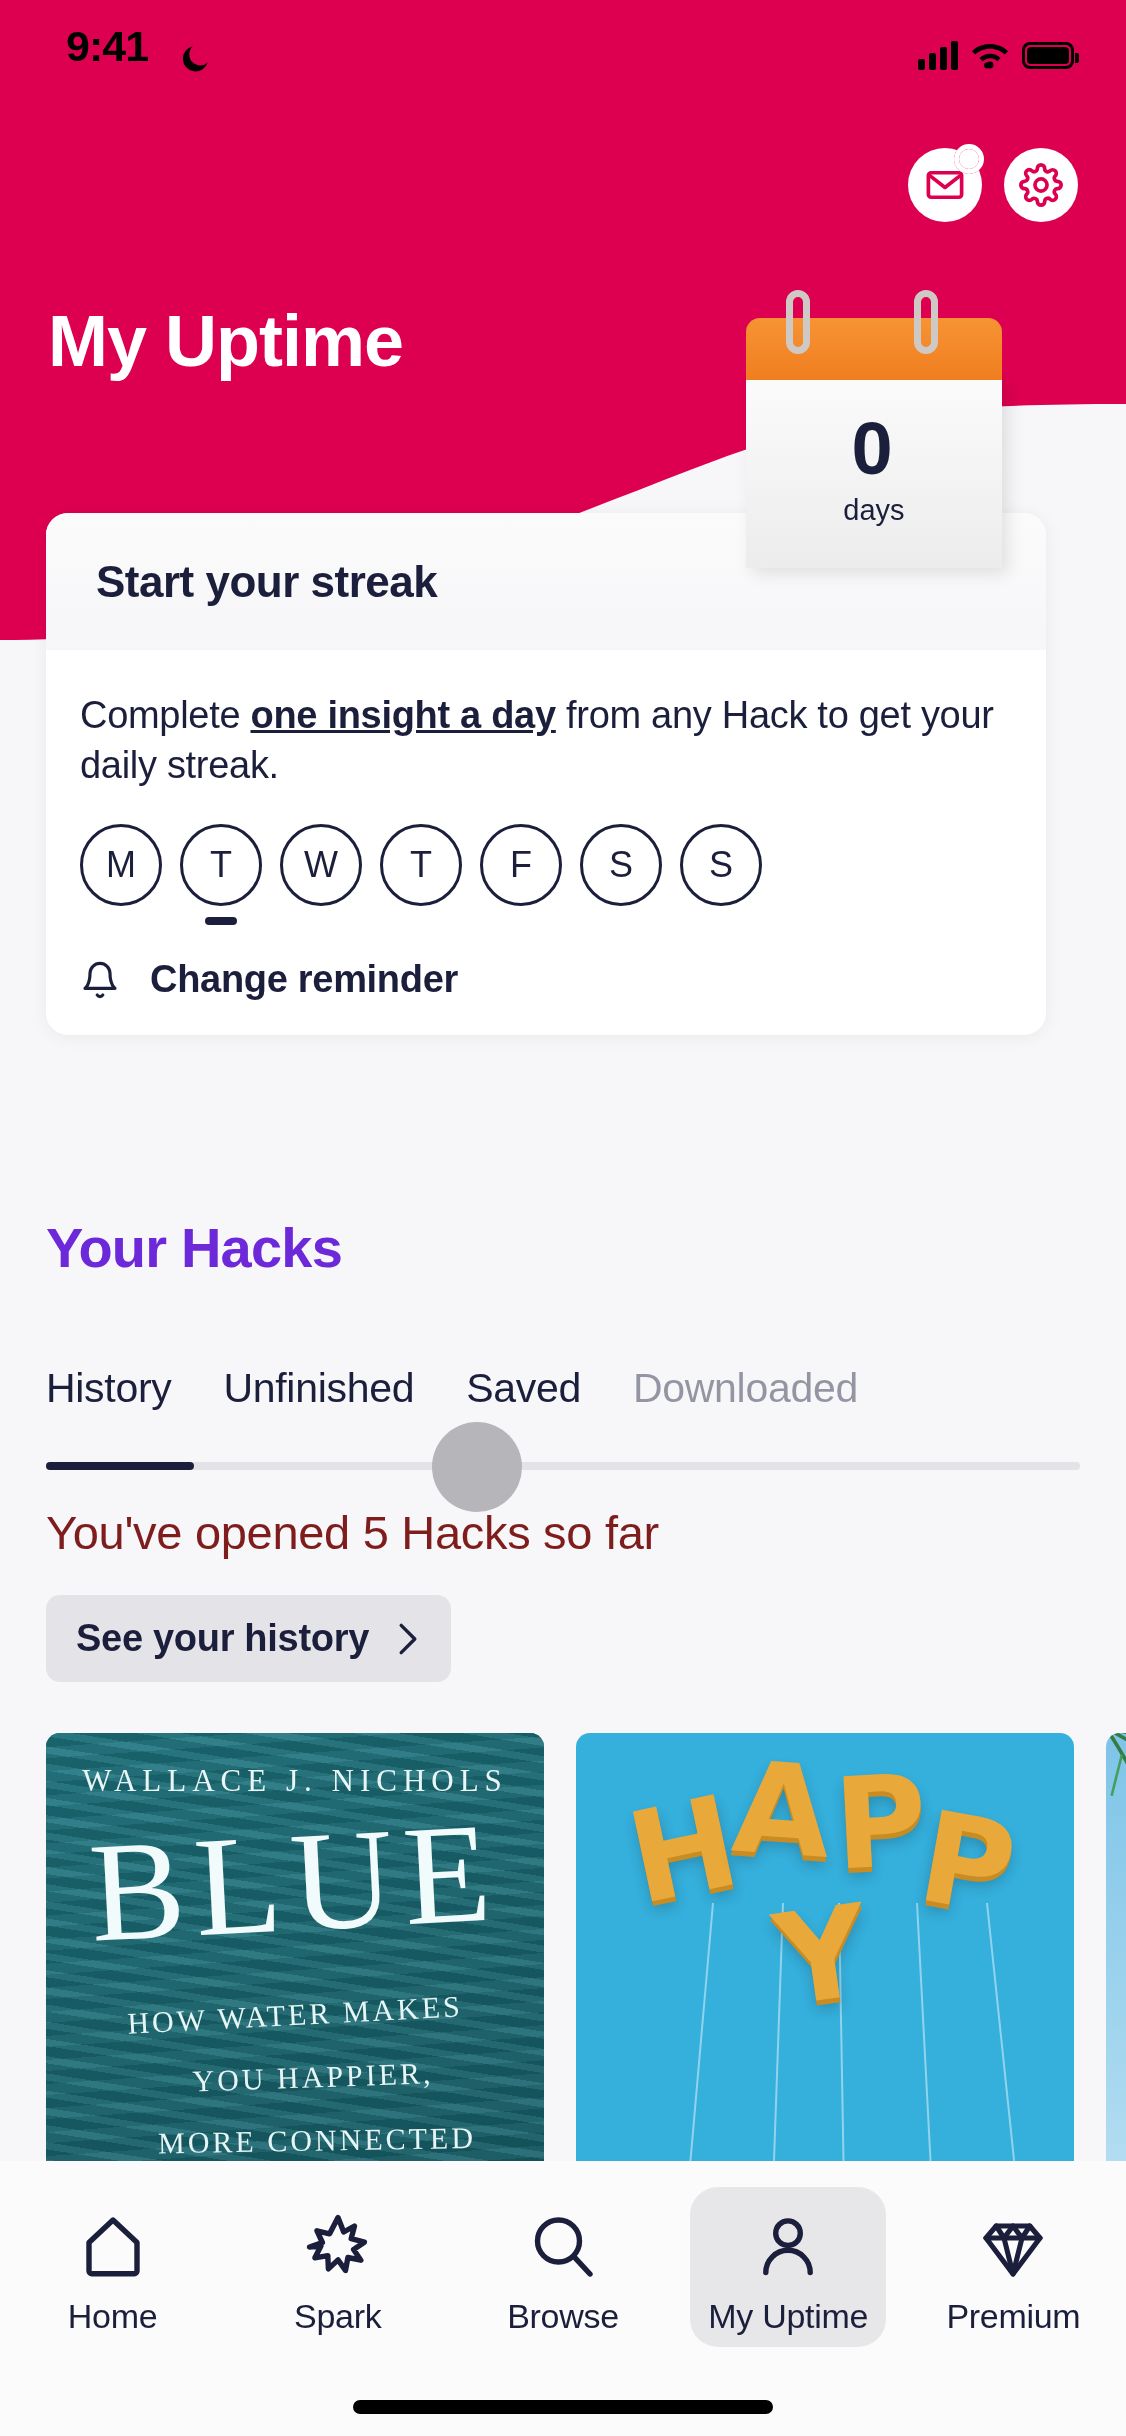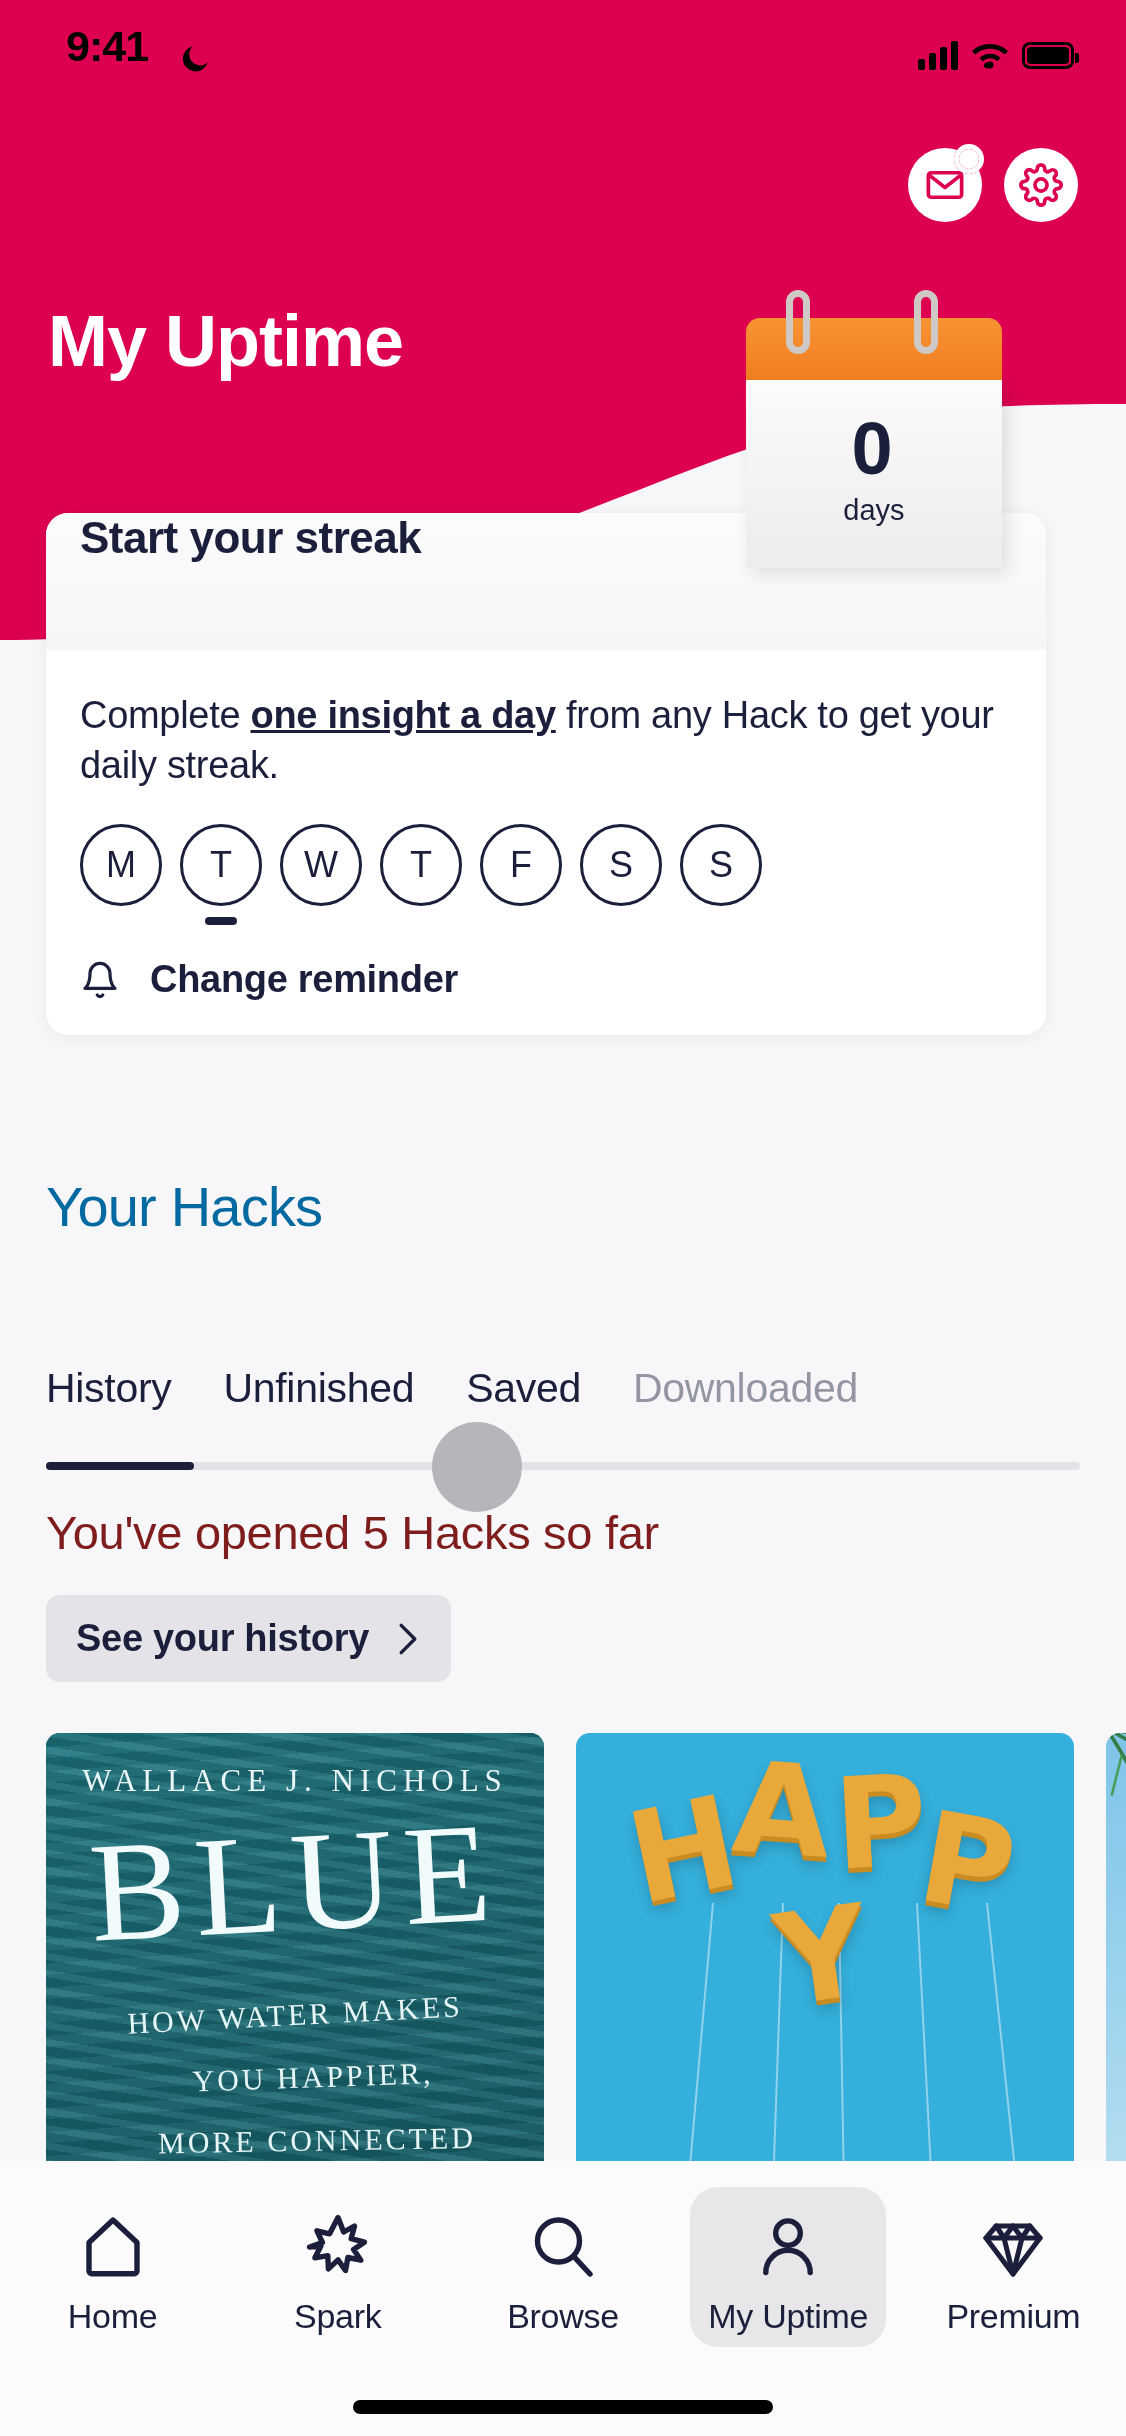--- a/index.html
+++ b/index.html
@@ -68,10 +68,11 @@
     overflow:visible;
   }
   .streak-top {
-    height:137px; display:flex; align-items:flex-start;
+    height:137px; display:flex; align-items:center;
     background:linear-gradient(180deg,#fbfbfc 0%, #f6f6f8 100%);
     border-radius:22px 22px 0 0;
     position:relative;
+    padding-left:16px;
   }
   .streak-title {
     margin-left:34px; font-size:44px; font-weight:bold; color:#1b1f3b;

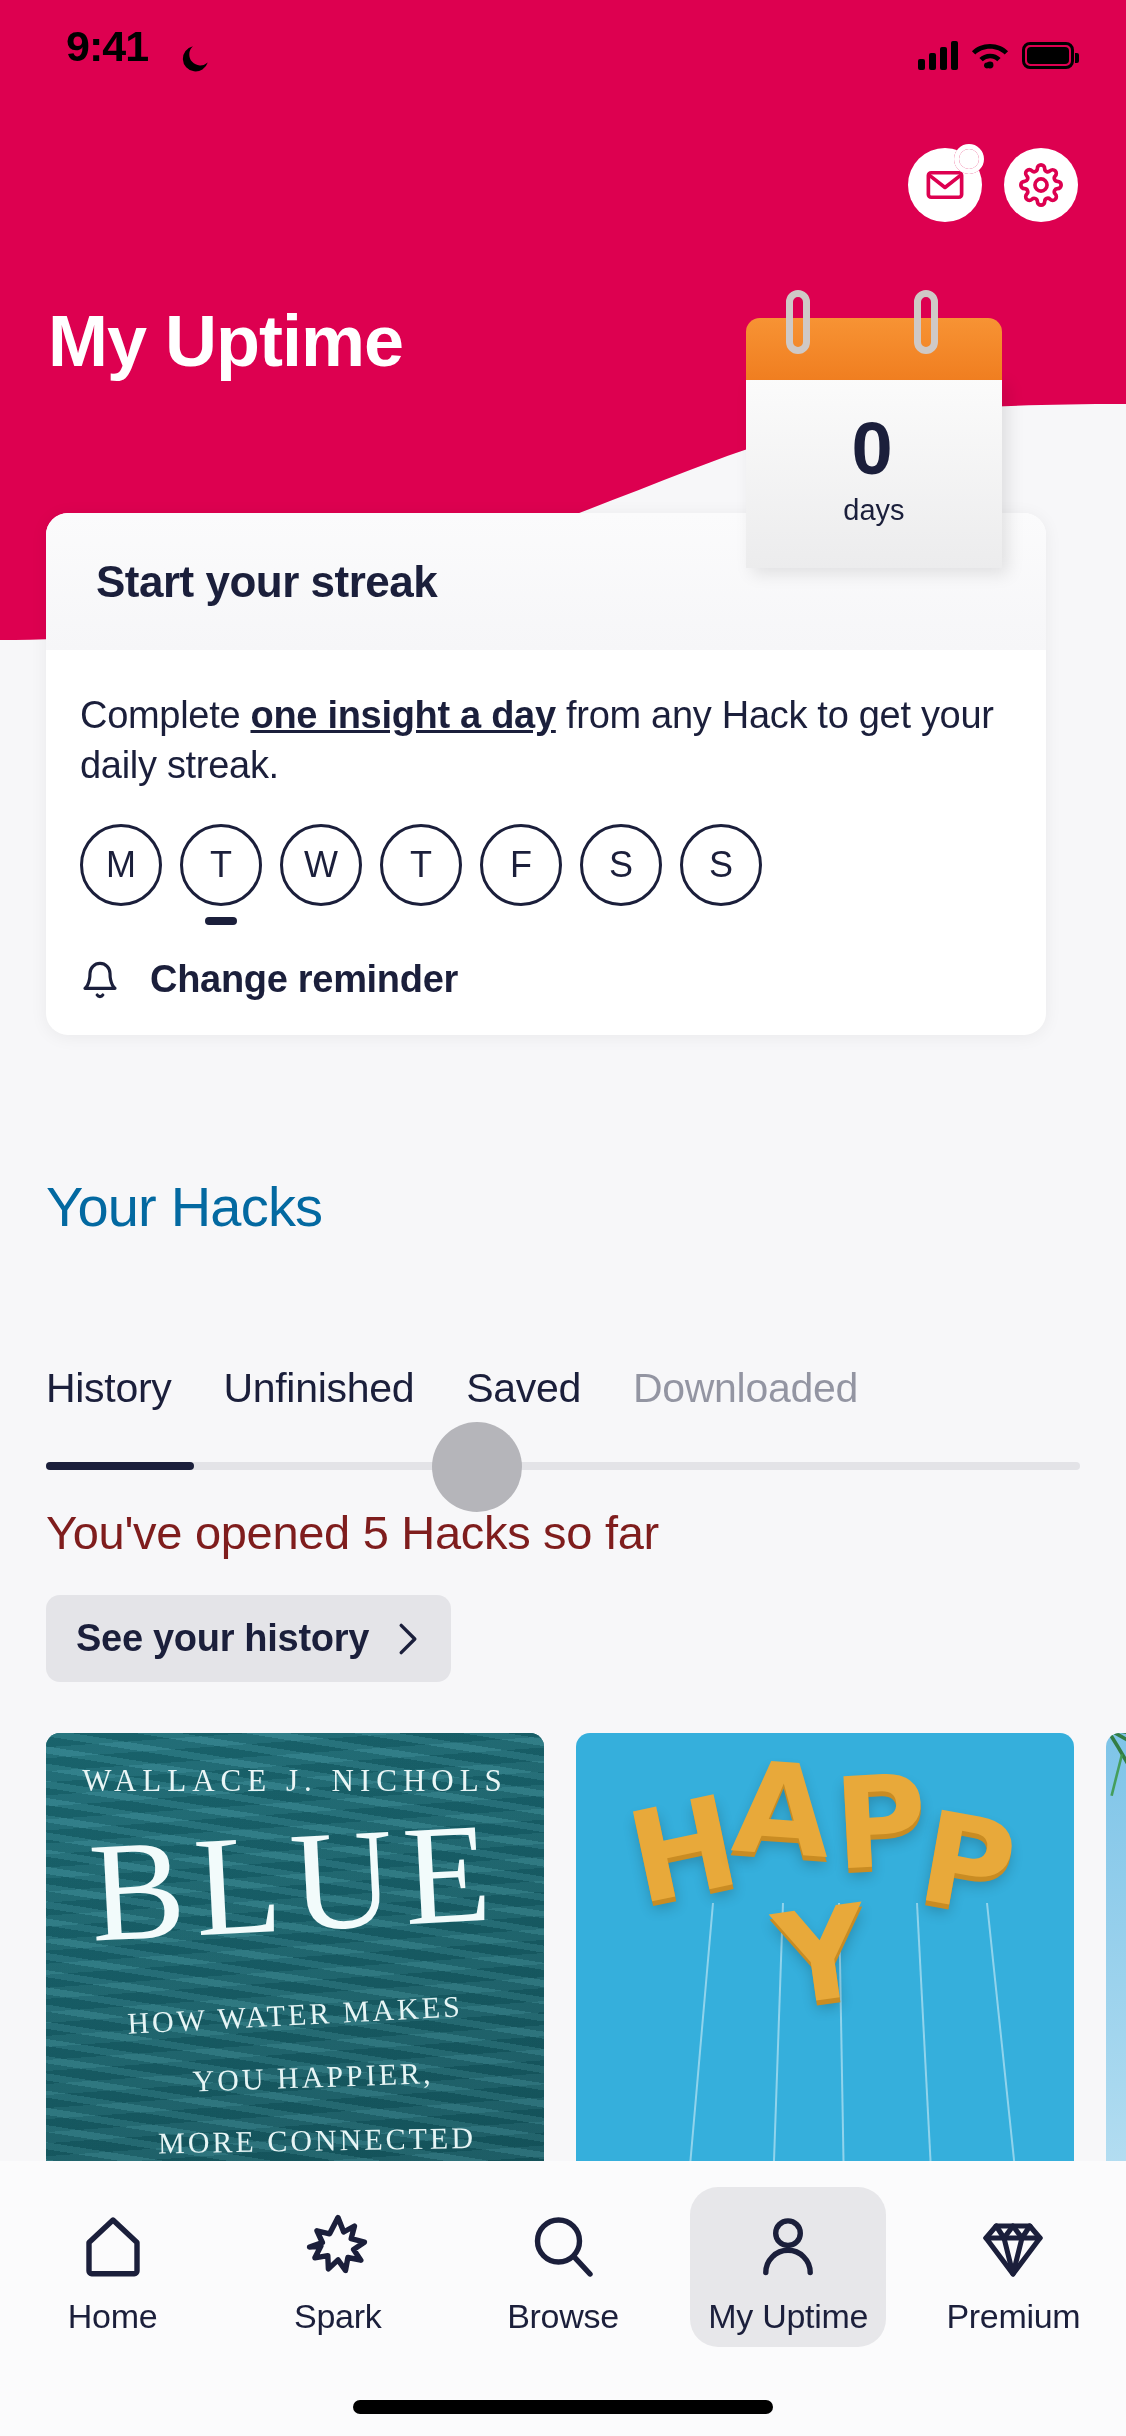--- a/index.html
+++ b/index.html
@@ -131,8 +131,8 @@
 
   
   .section-title {
-    position:absolute; left:46px; top:1174px; z-index:3;
-    font-size:56px; font-weight:normal; color:#0369a1; letter-spacing:-.8px;
+    position:absolute; left:46px; top:1215px; z-index:3;
+    font-size:56px; font-weight:bold; color:#6d28d9; letter-spacing:-.8px;
   }
   .tabs {
     position:absolute; left:46px; top:1365px; width:1080px; z-index:3;

